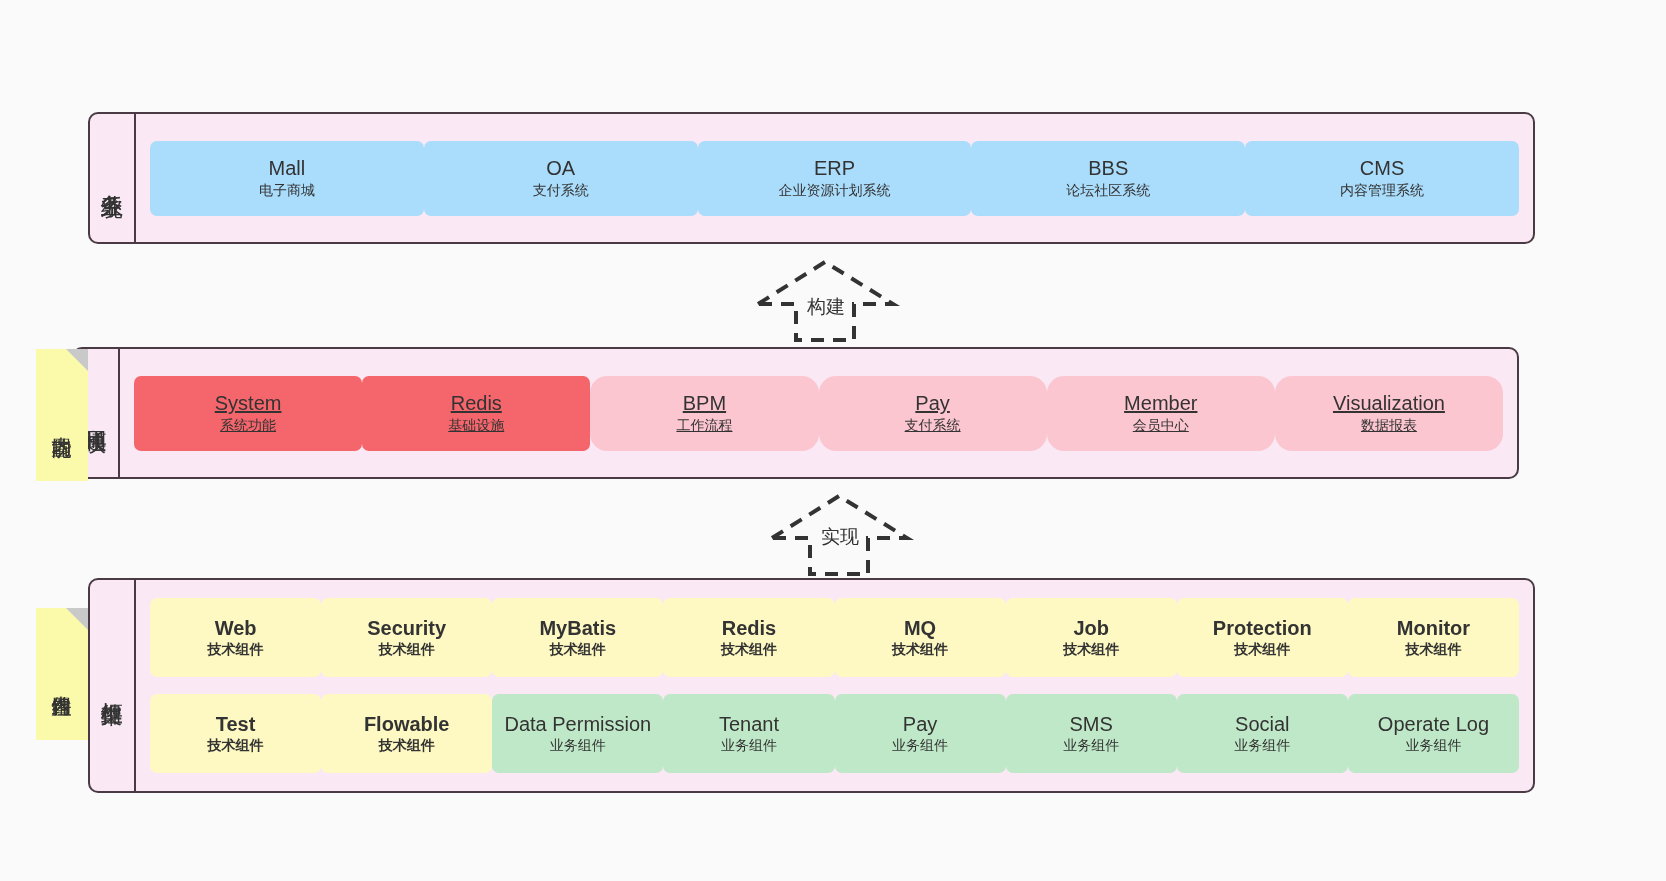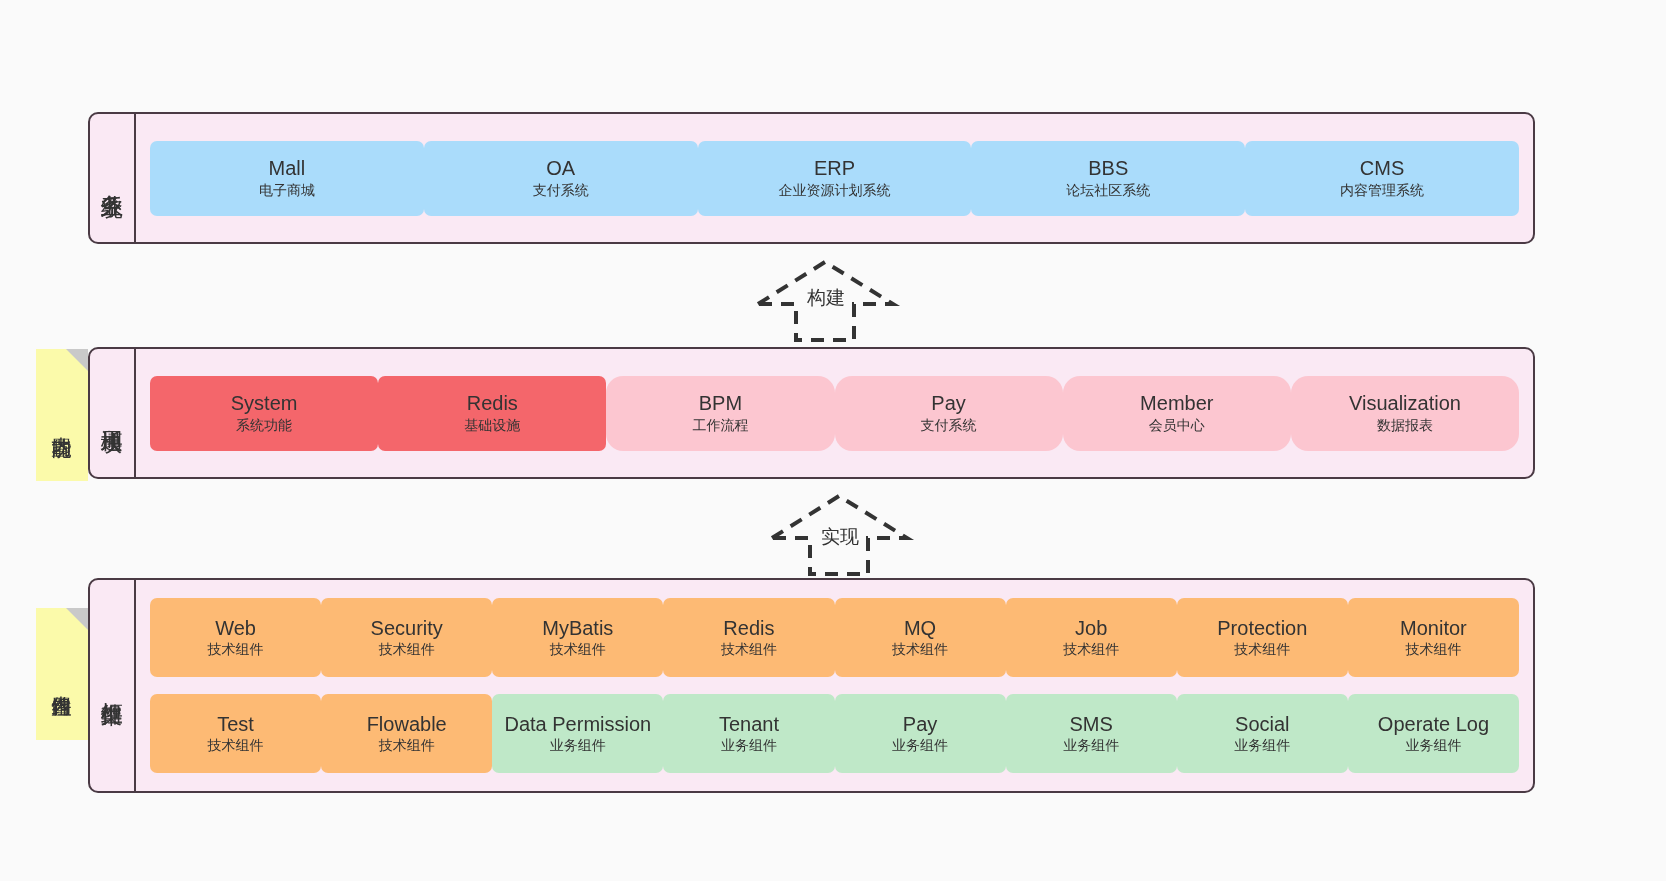--- a/index.html
+++ b/index.html
@@ -151,7 +151,7 @@
   #connector-build  { left: 753px; top: 256px; width: 145px; height: 88px; }
   #connector-impl   { left: 767px; top: 490px; width: 145px; height: 88px; }
 
-  #label-build { left: 807px; top: 285px; }
+  #label-build { left: 807px; top: 294px; }
   #label-impl  { left: 821px; top: 524px; }
 </style>
 </head>

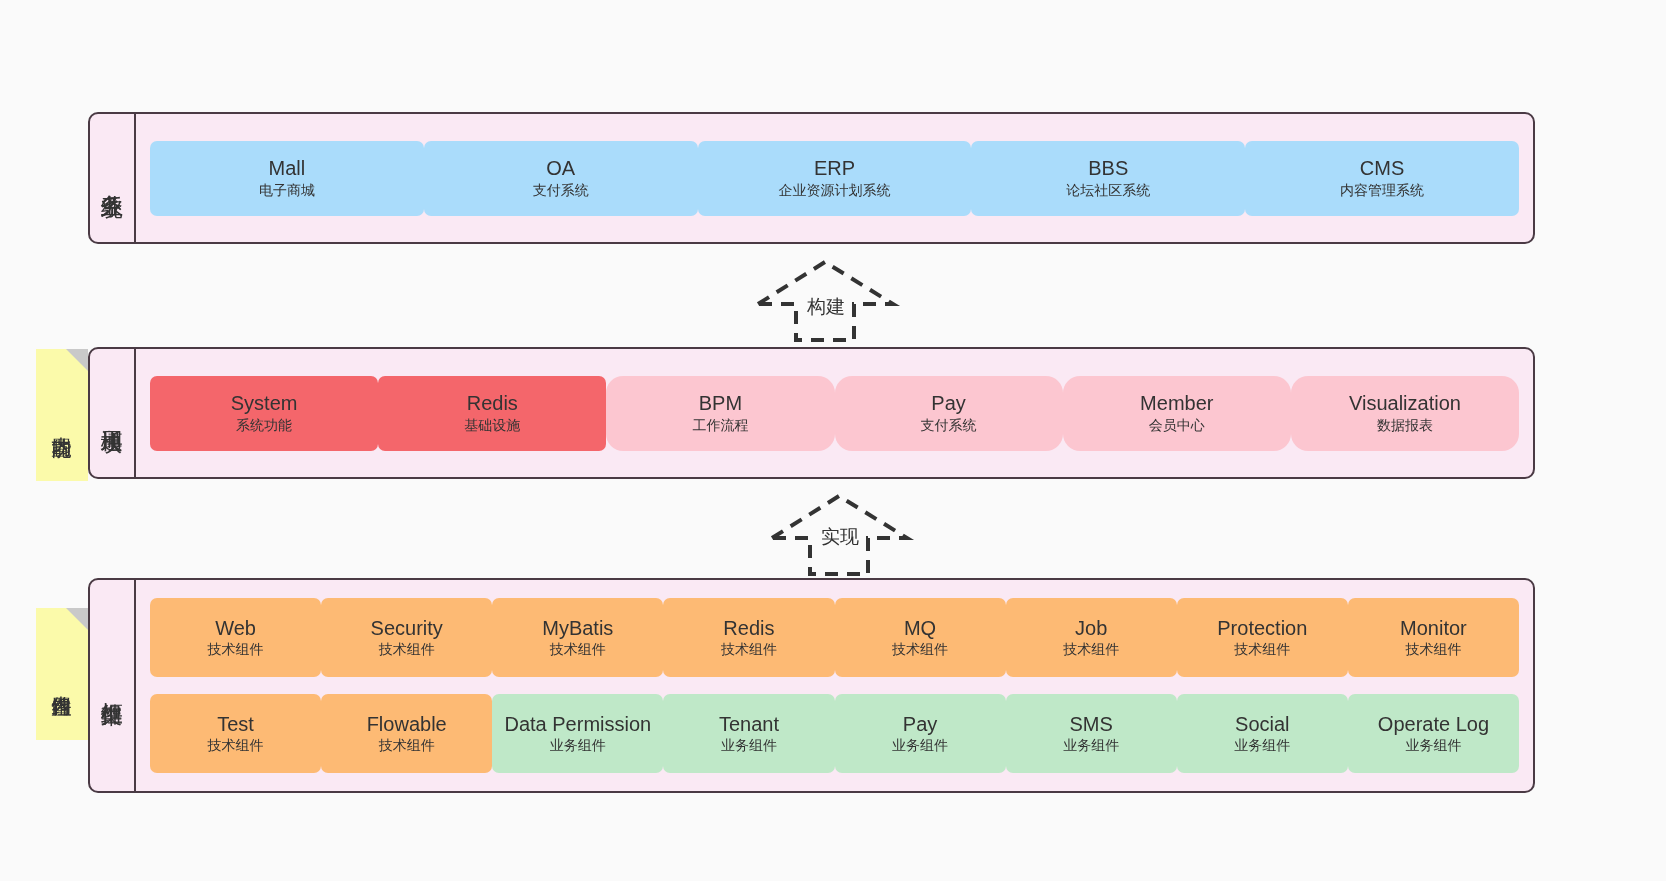--- a/index.html
+++ b/index.html
@@ -95,7 +95,7 @@
 
   
   #layer-business  { left: 88px;  top: 112px; width: 1447px; height: 132px; }
-  #layer-common    { left: 88px;  top: 347px; width: 1447px; height: 132px; }
+  #layer-common    { left: 72px;  top: 347px; width: 1447px; height: 132px; text-decoration: underline; }
   #layer-framework { left: 88px;  top: 578px; width: 1447px; height: 215px; }
 
   #layer-business .row  { height: 75px; }

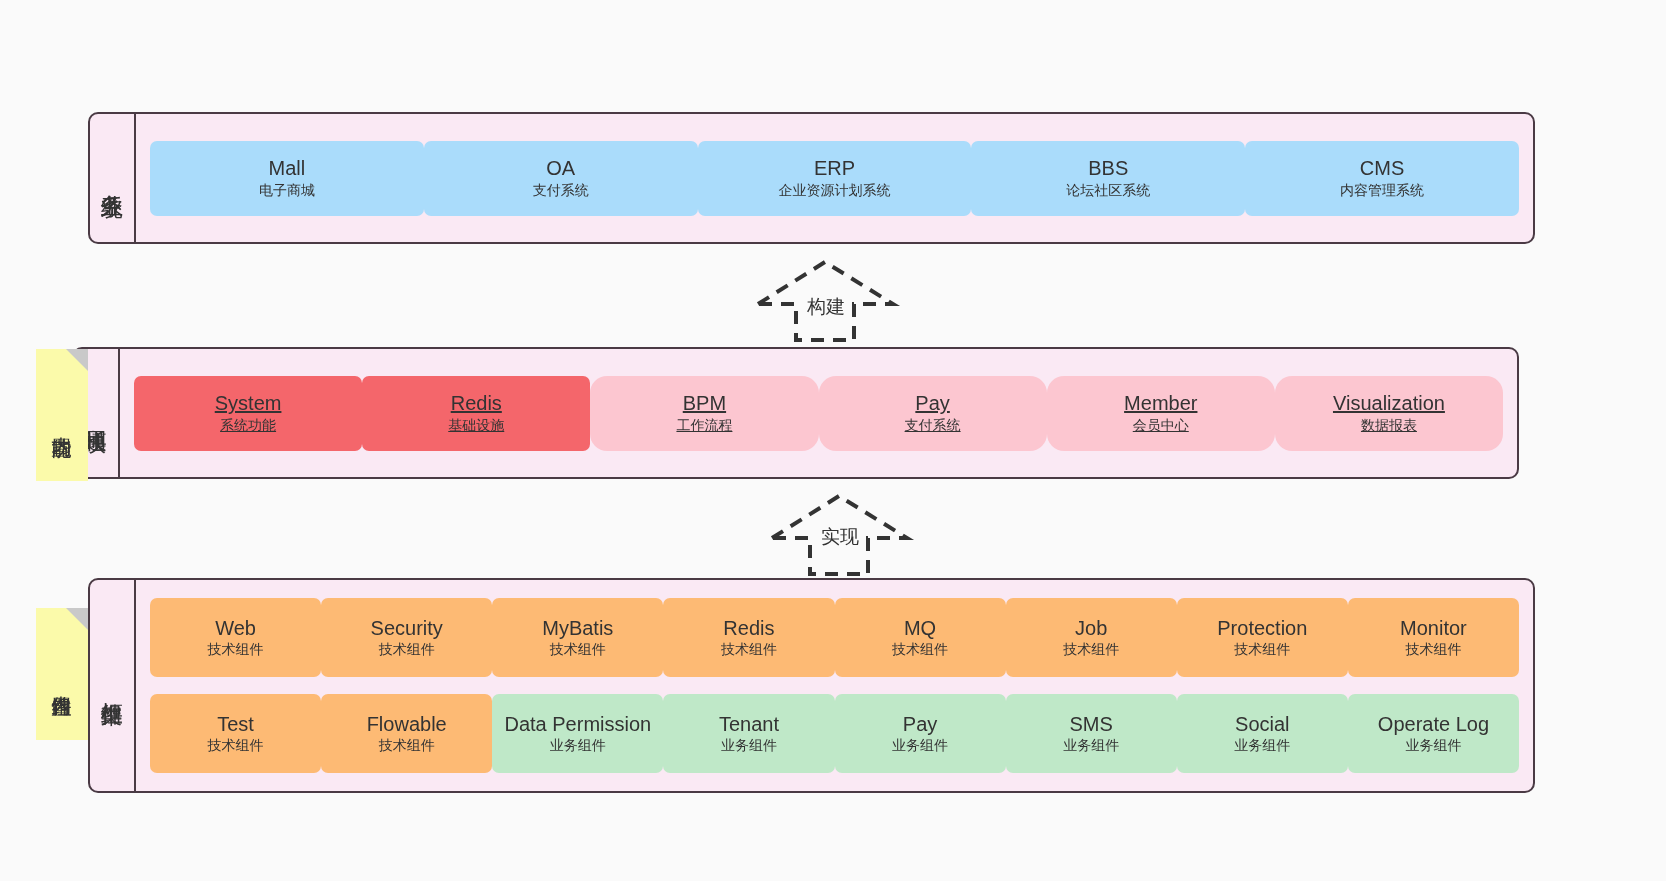--- a/index.html
+++ b/index.html
@@ -90,7 +90,7 @@
   .c-blue       { background: #aadcfb; }
   .c-red        { background: #f4666b; }
   .c-pink       { background: #fcc6d0; border-radius: 17px; }
-  .c-green      { background: #fdba74; }
+  .c-green      { background: #fef9c3; font-weight: bold; }
   .c-lightgreen { background: #bfe8c8; }
 
   

